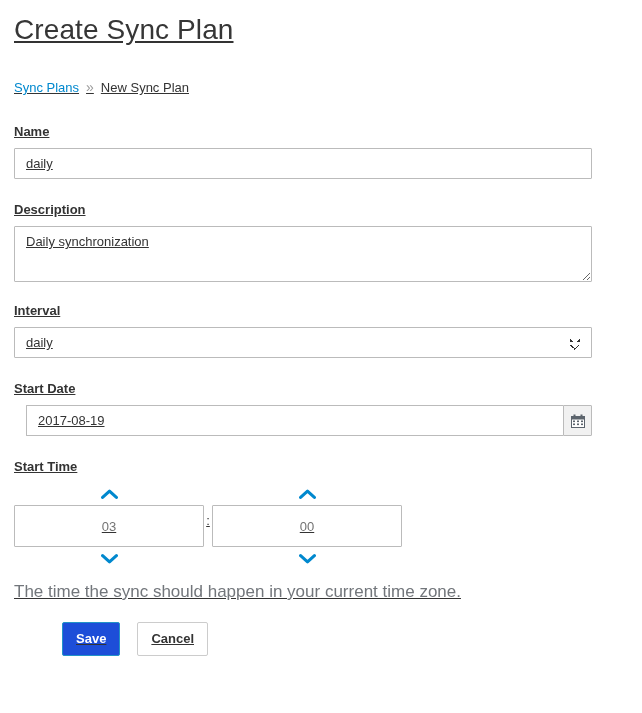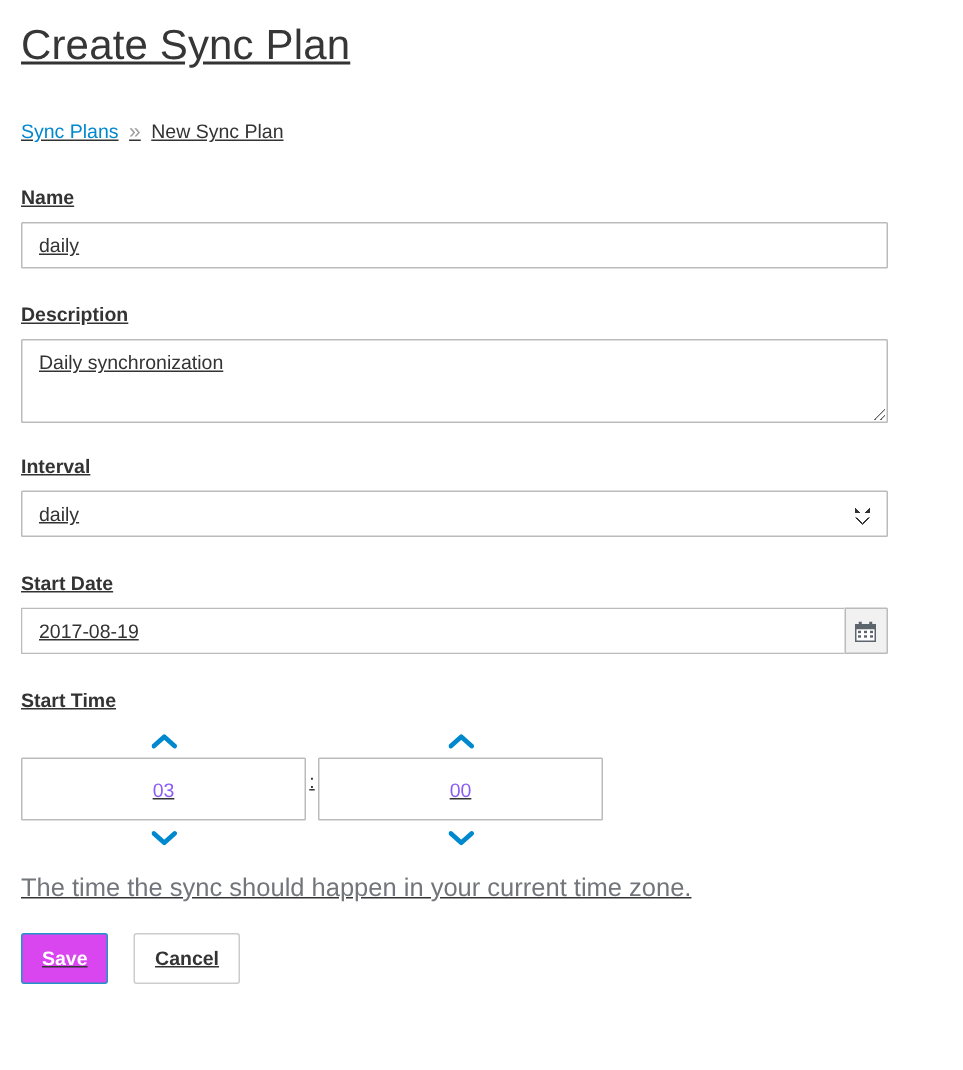--- a/index.html
+++ b/index.html
@@ -133,6 +133,7 @@
     width: 602px;
     border-right: none;
     border-radius: 1px 0 0 1px;
+    margin-left: 12px;
   }
   .calendar-addon {
     width: 32px;

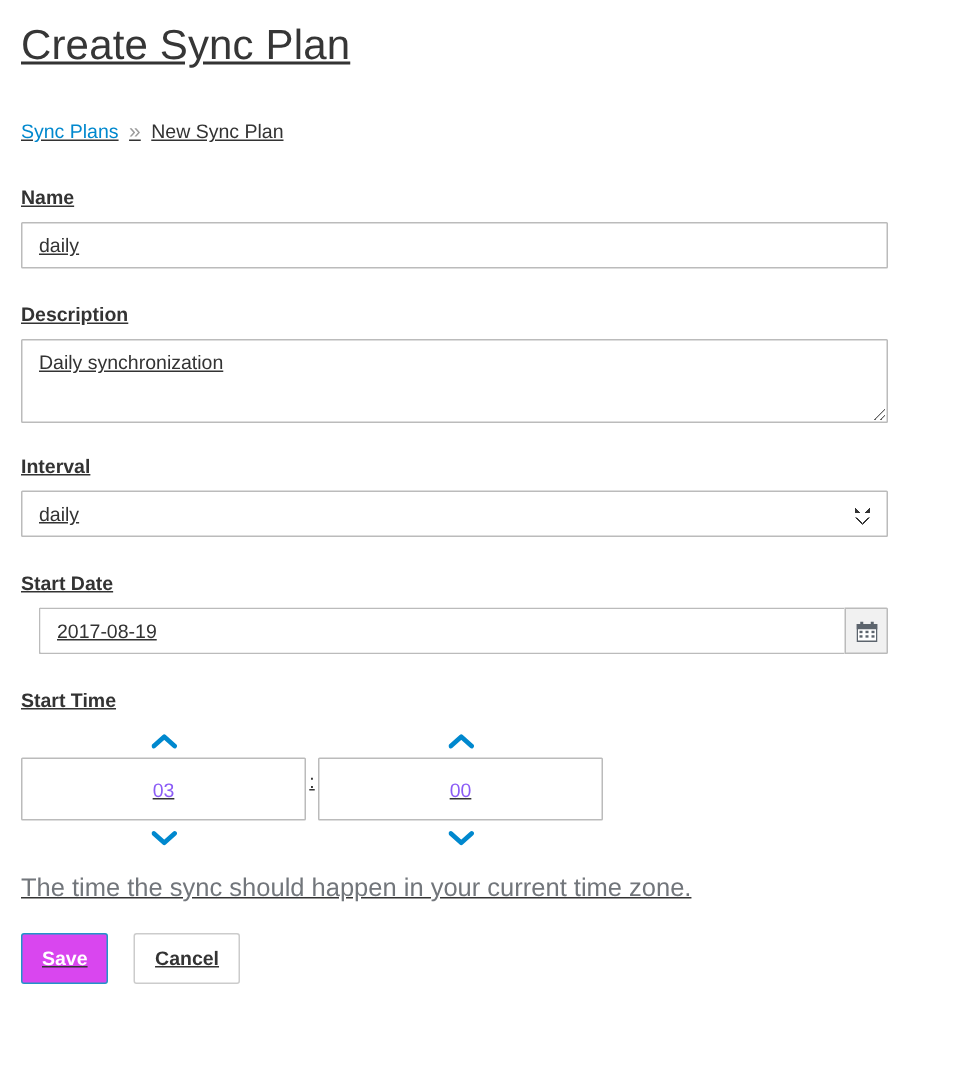--- a/index.html
+++ b/index.html
@@ -175,7 +175,7 @@
     text-align: center;
     font-family: "Liberation Sans", sans-serif;
     font-size: 13px;
-    color: #8b5cf6;
+    color: #737373;
     background: #ffffff;
     border: 1px solid #bbbbbb;
     border-radius: 1px;

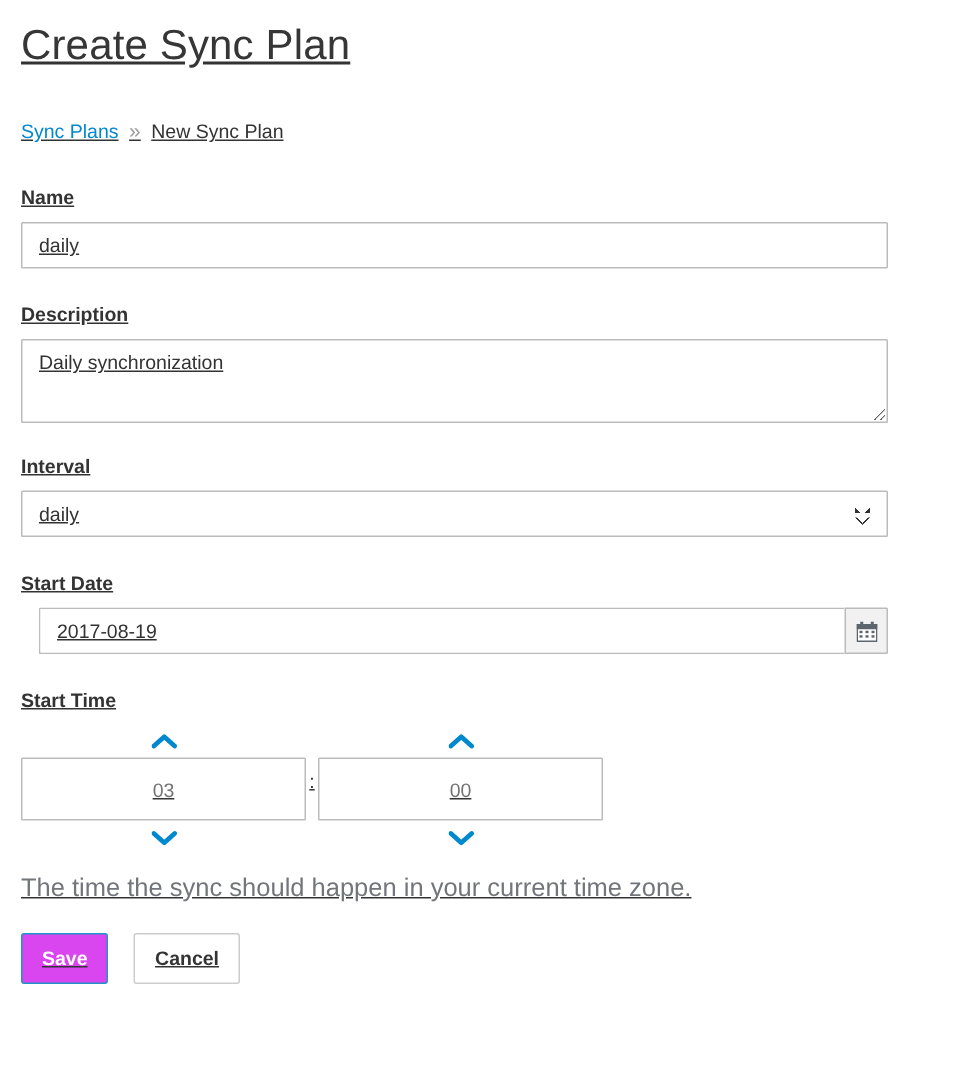--- a/index.html
+++ b/index.html
@@ -217,9 +217,10 @@
     border: 1px solid transparent;
   }
   .btn-primary {
-    background: #d946ef;
+    background: #1d4ed8;
     border-color: #2293c8;
     color: #ffffff;
+    margin-left: 48px;
   }
   .btn-default {
     background: #ffffff;

